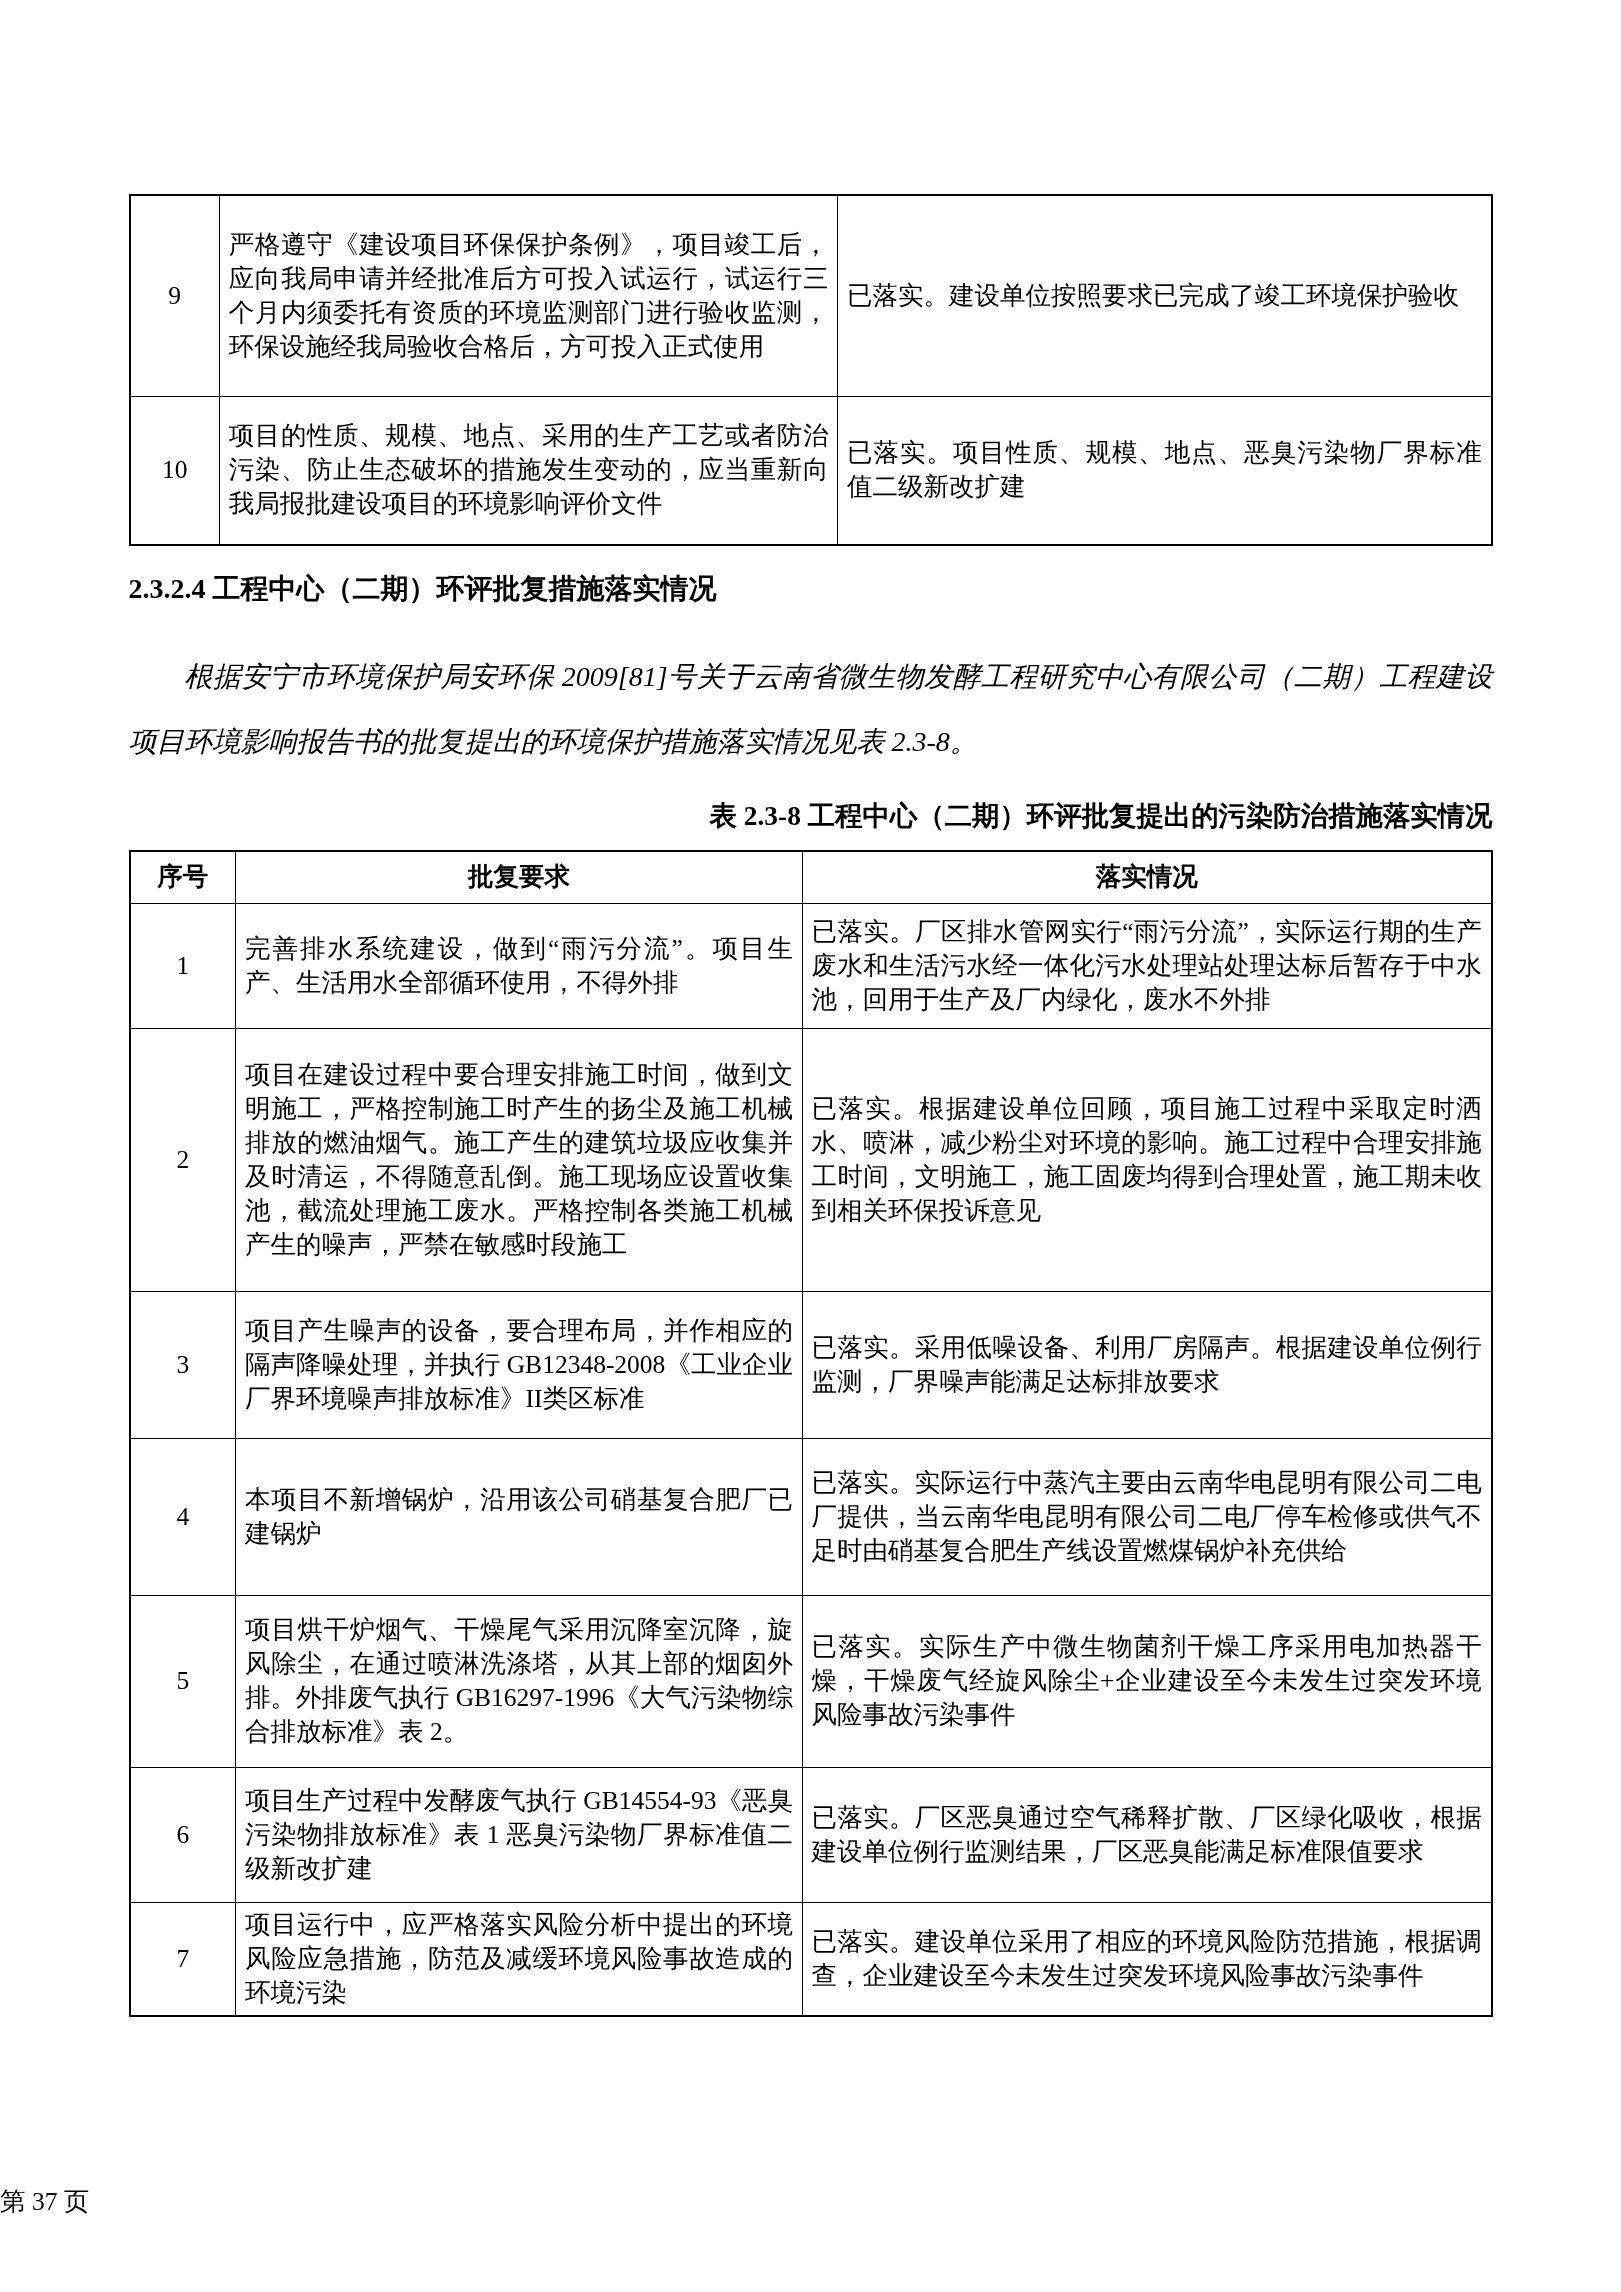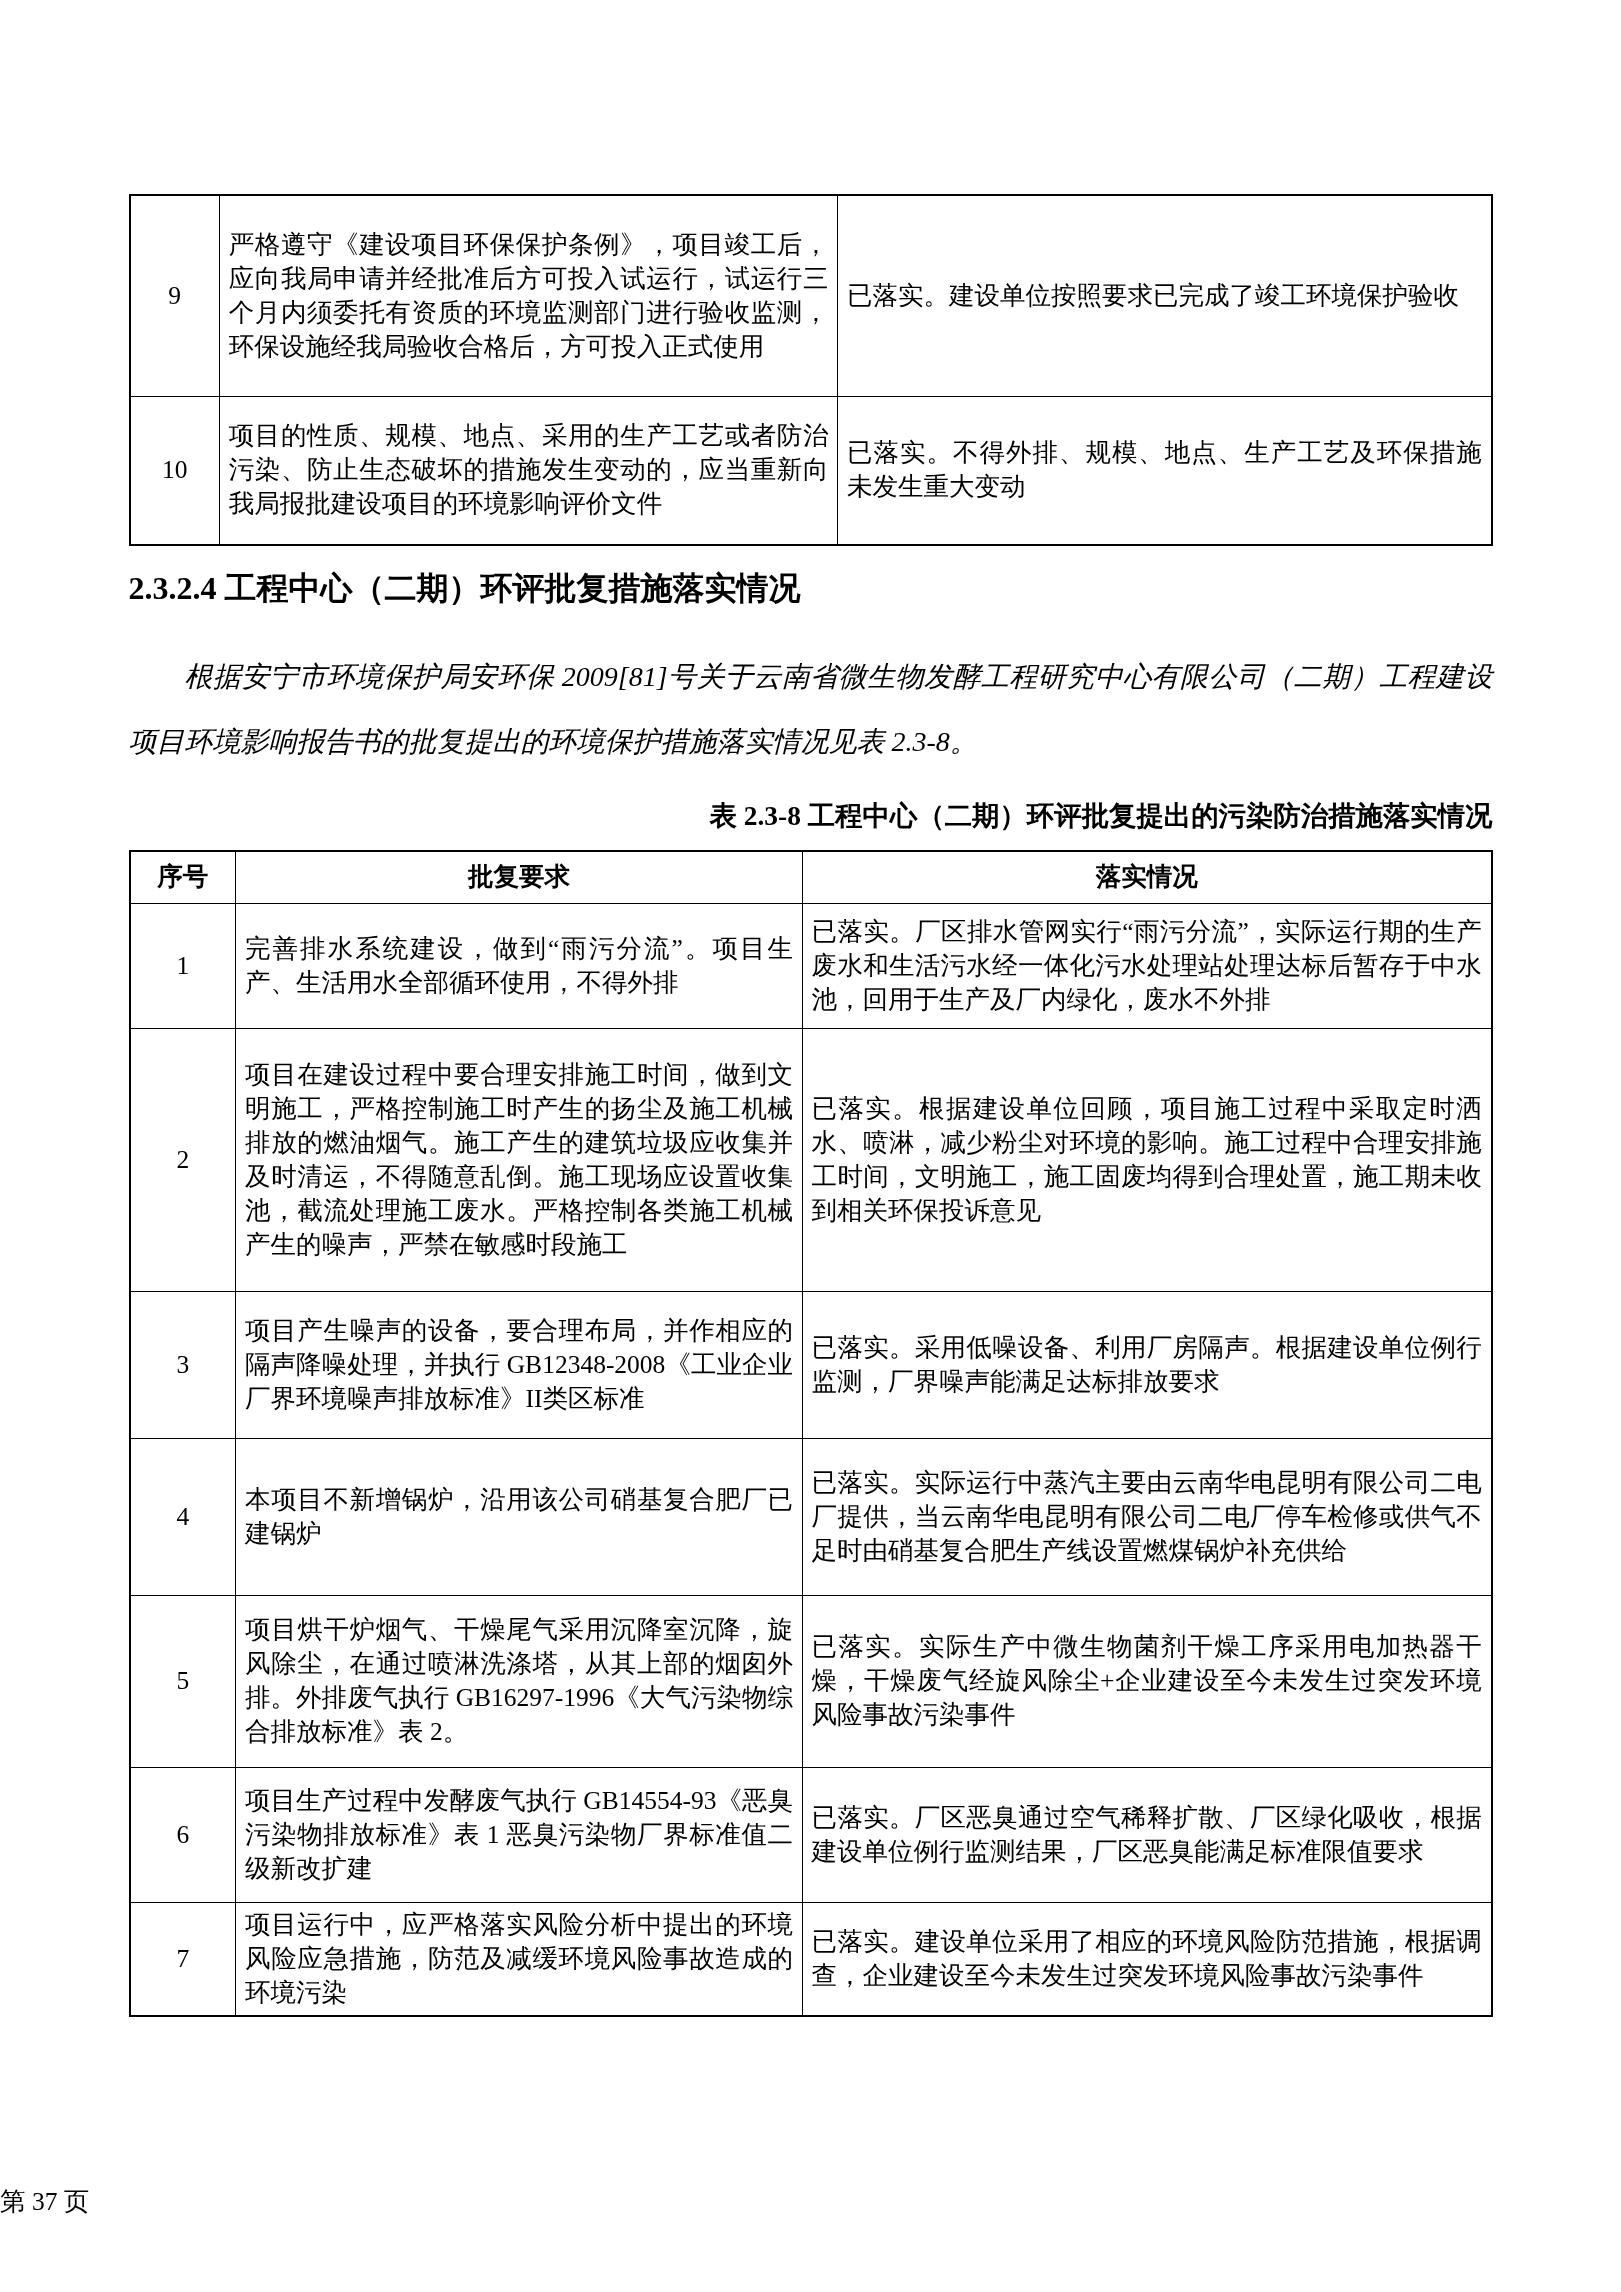--- a/index.html
+++ b/index.html
@@ -109,7 +109,7 @@
         <tr style="height:149px;">
           <td class="num">10</td>
           <td>项目的性质、规模、地点、采用的生产工艺或者防治污染、防止生态破坏的措施发生变动的，应当重新向我局报批建设项目的环境影响评价文件</td>
-          <td>已落实。不得外排、规模、地点、生产工艺及环保措施未发生重大变动</td>
+          <td>已落实。项目性质、规模、地点、恶臭污染物厂界标准值二级新改扩建</td>
         </tr>
       </tbody>
     </table>

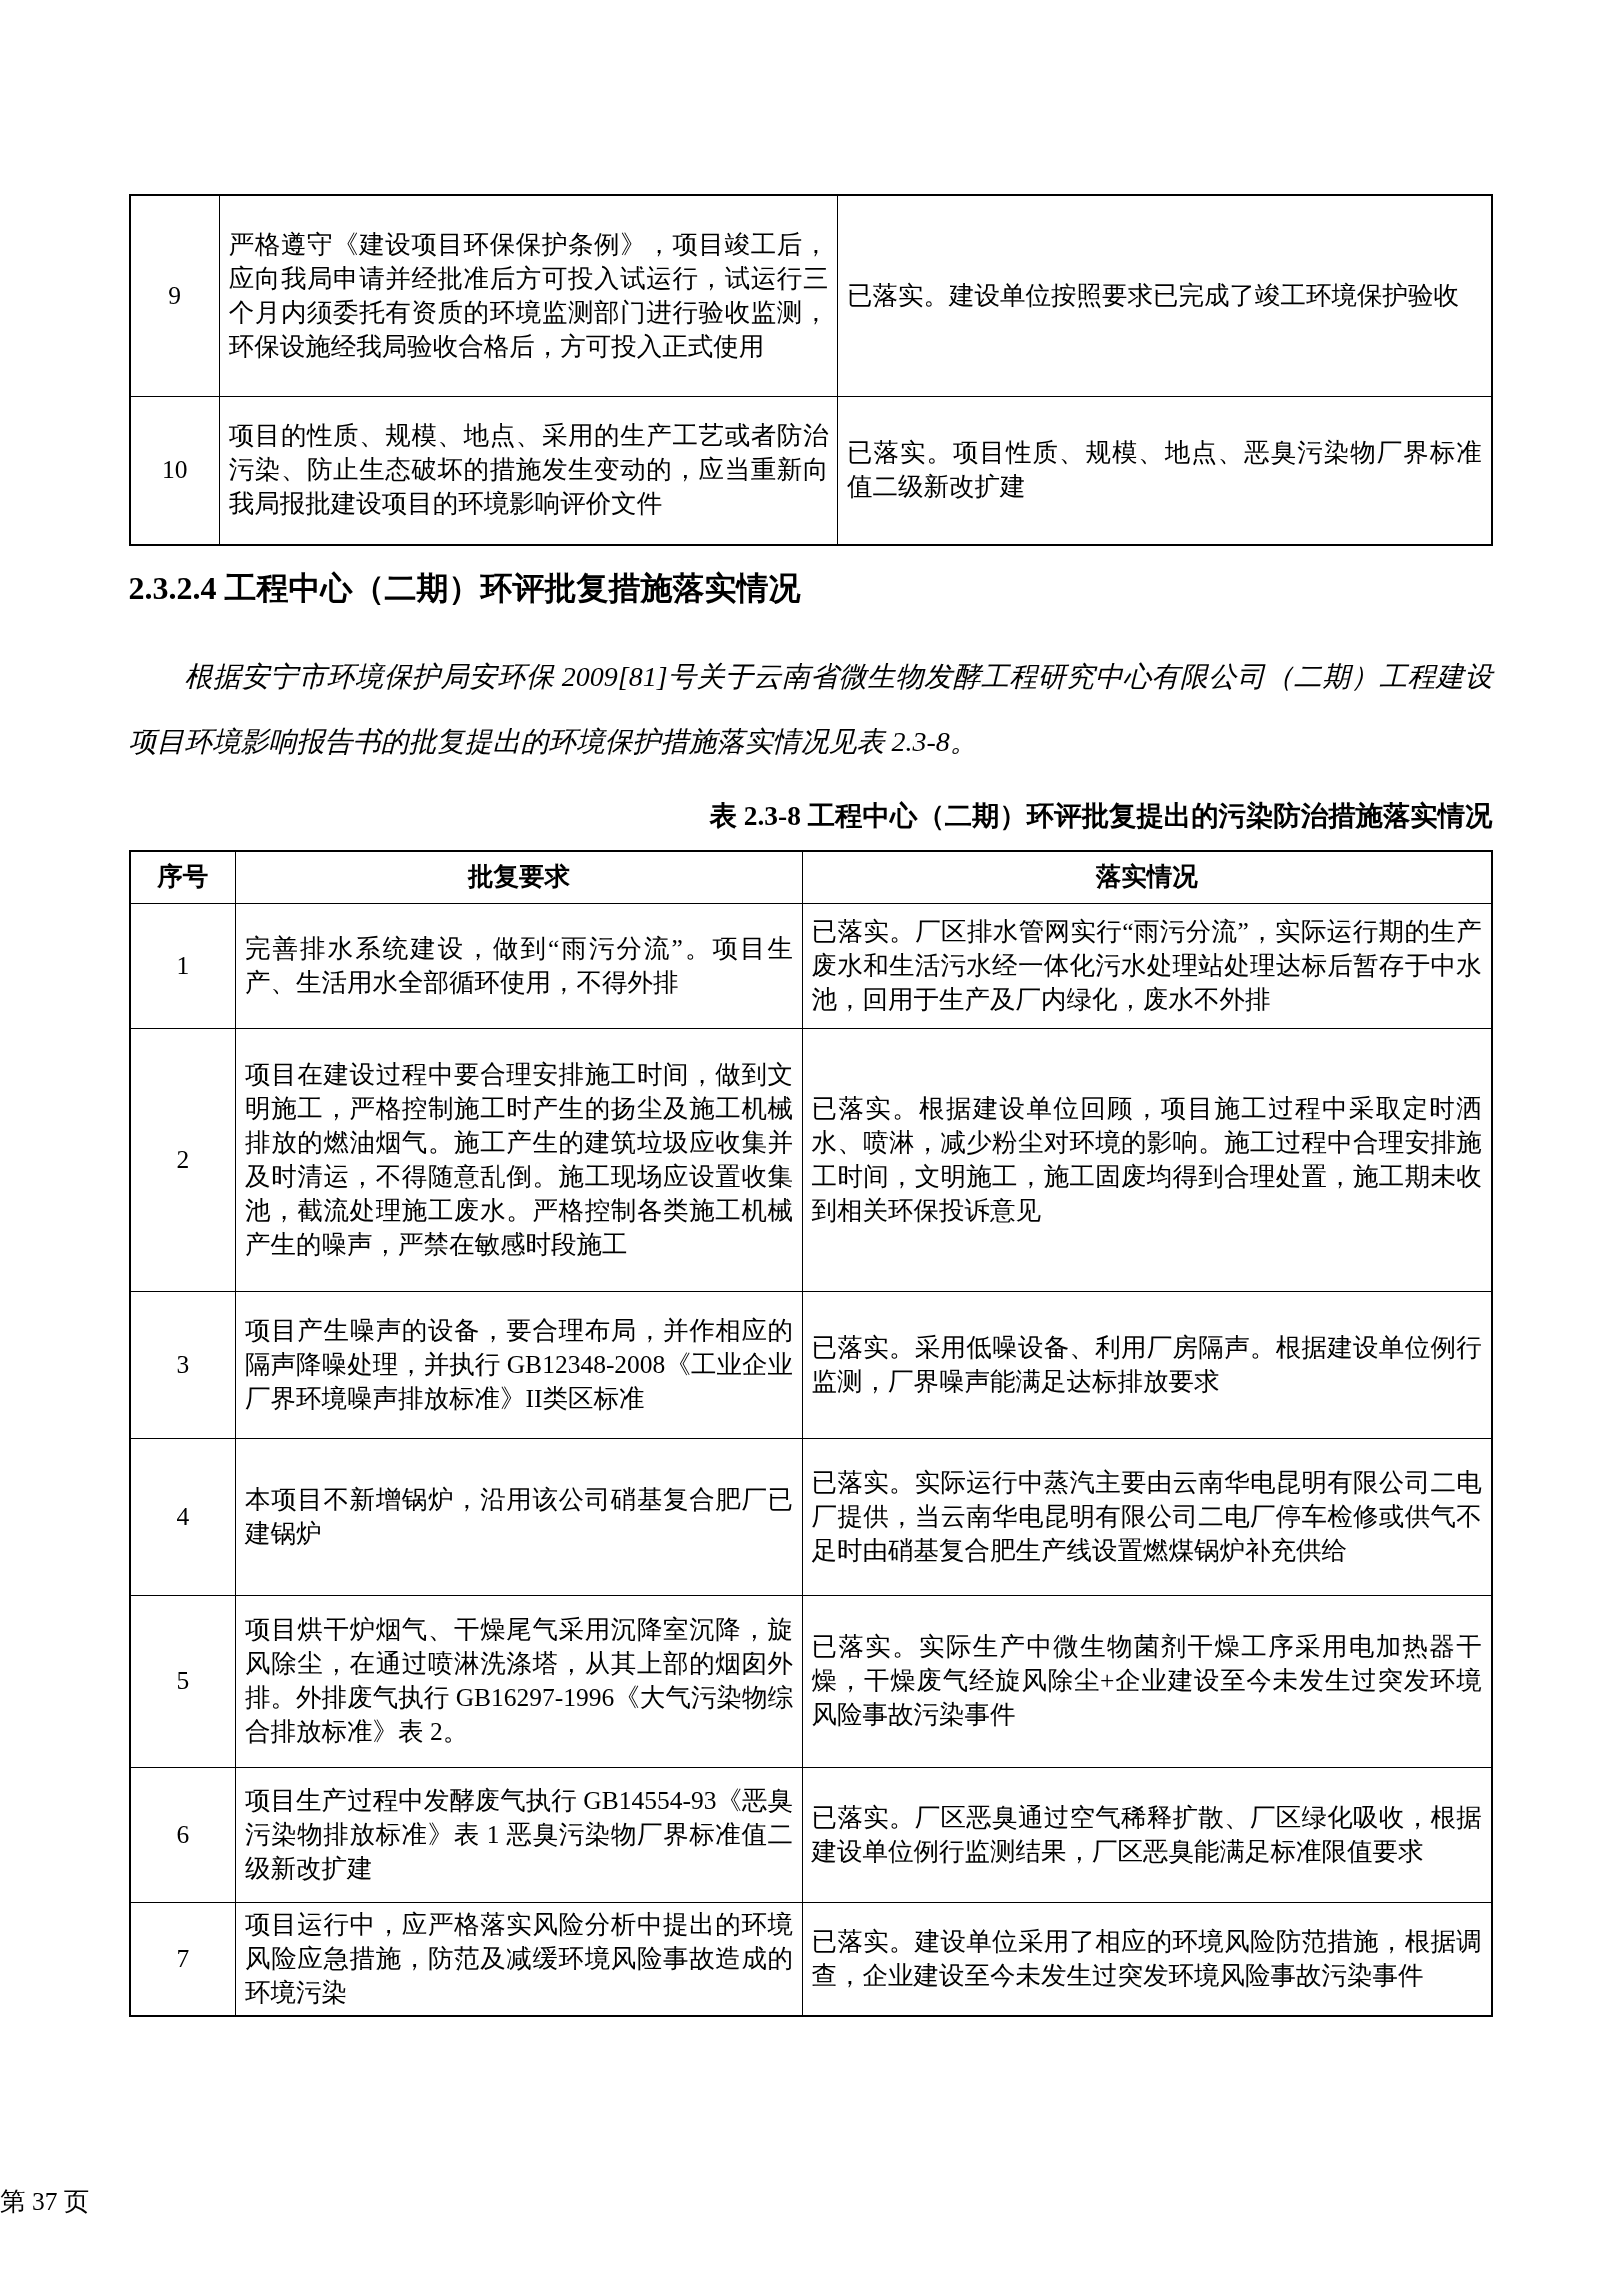--- a/index.html
+++ b/index.html
@@ -60,7 +60,7 @@
   .t-main col.c-imp { width: 50.6%; }
   .section-heading {
     margin: 21.6px 0 0 0;
-    font-size: 32px;
+    font-size: 28px;
     font-weight: bold;
     line-height: 41px;
   }

